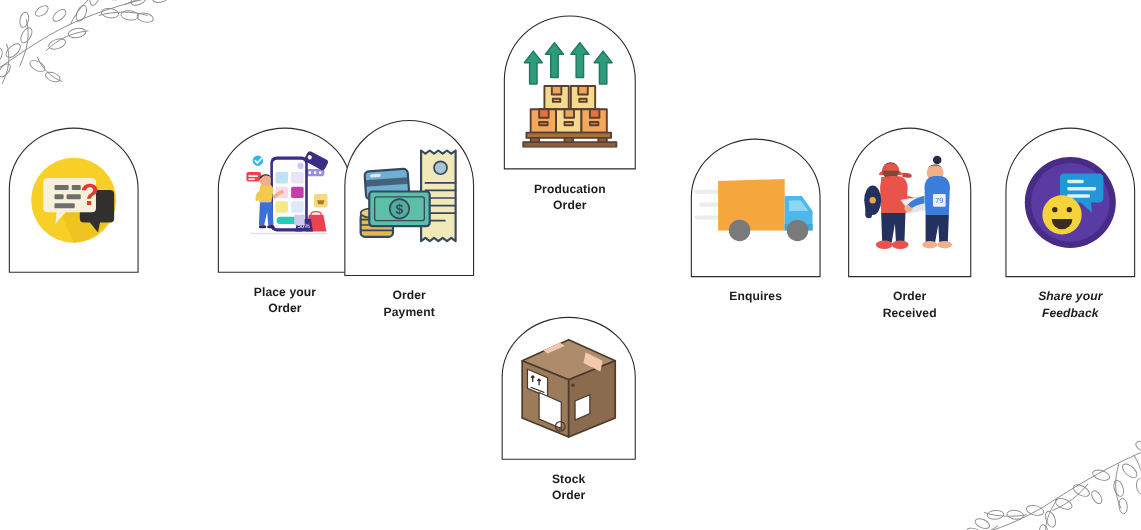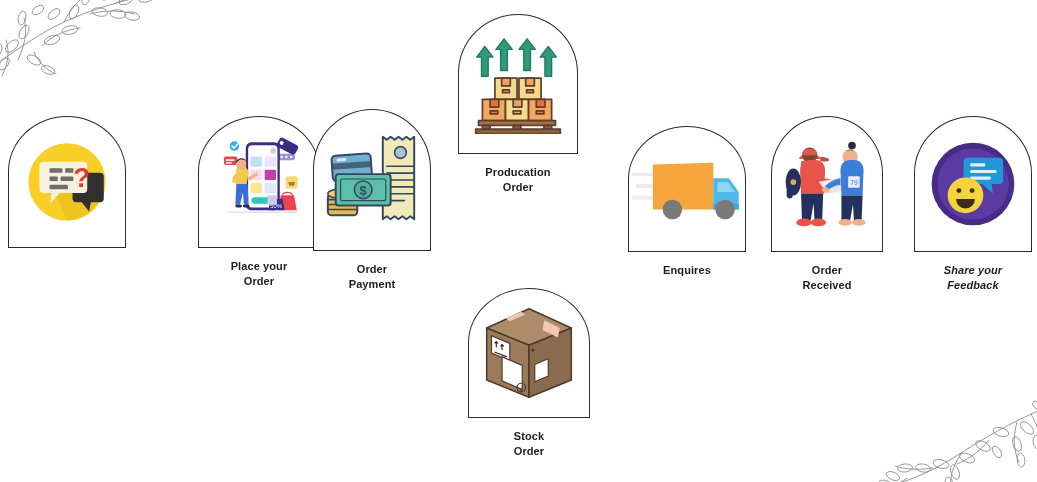--- a/index.html
+++ b/index.html
@@ -52,7 +52,7 @@
   #step-production{left:457px;top:14px;  width:122px;}
   #step-production.arch, #step-production .arch{width:120px;height:140px;}
 
-  #step-stock     {left:467px;top:288px; width:124px;}
+  #step-stock     {left:455px;top:288px; width:124px;}
   #step-stock     .arch{width:122px;height:130px;}
 
   #step-shipment  {left:626px;top:126px; width:122px;}

